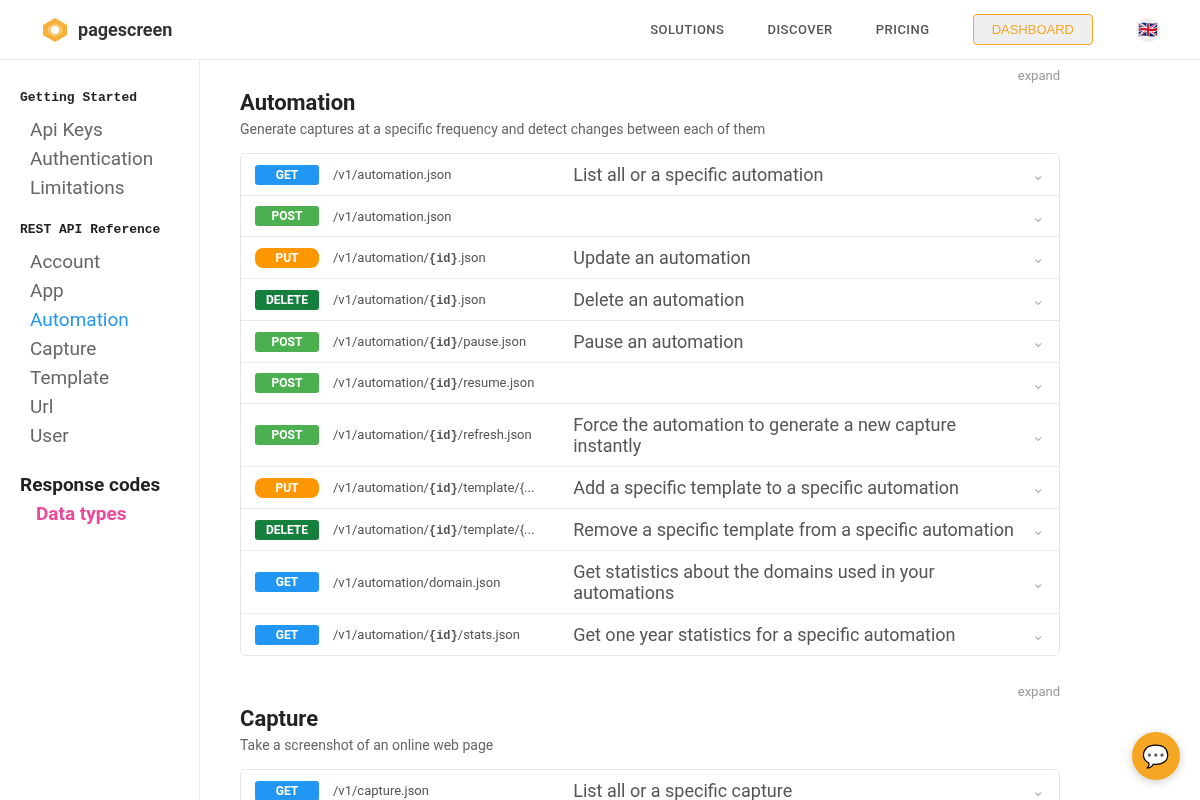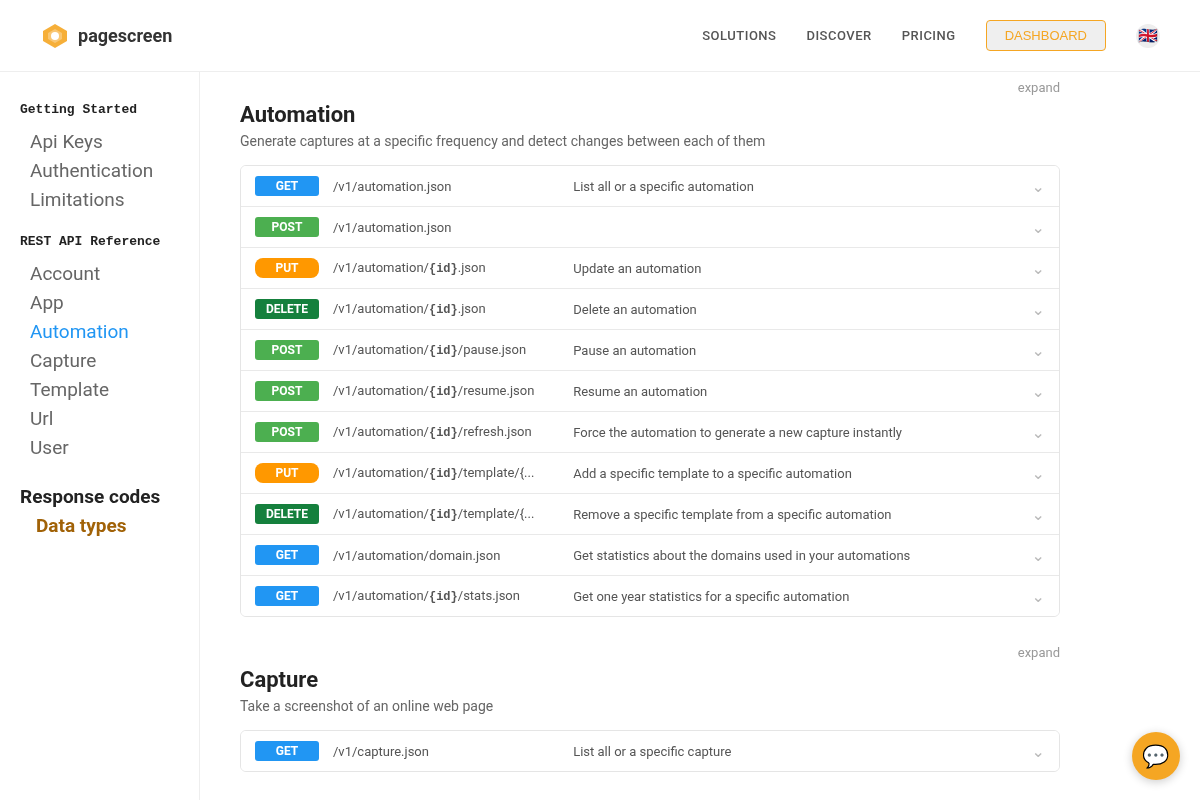--- a/index.html
+++ b/index.html
@@ -6,7 +6,7 @@
     body { font-family: -apple-system, BlinkMacSystemFont, 'Segoe UI', Roboto, sans-serif; font-size: 14px; color: #333; background: #fff; }
 
     
-    .top-nav { display: flex; align-items: center; justify-content: space-between; padding: 0 40px; height: 72px; border-bottom: 1px solid #eee; }
+    .top-nav { display: flex; align-items: center; justify-content: space-between; padding: 0 40px; height: 60px; border-bottom: 1px solid #eee; }
     .nav-logo { display: flex; align-items: center; gap: 8px; font-weight: 700; font-size: 18px; color: #333; }
     .logo-icon { width: 30px; height: 30px; }
     .nav-links { display: flex; align-items: center; gap: 30px; }

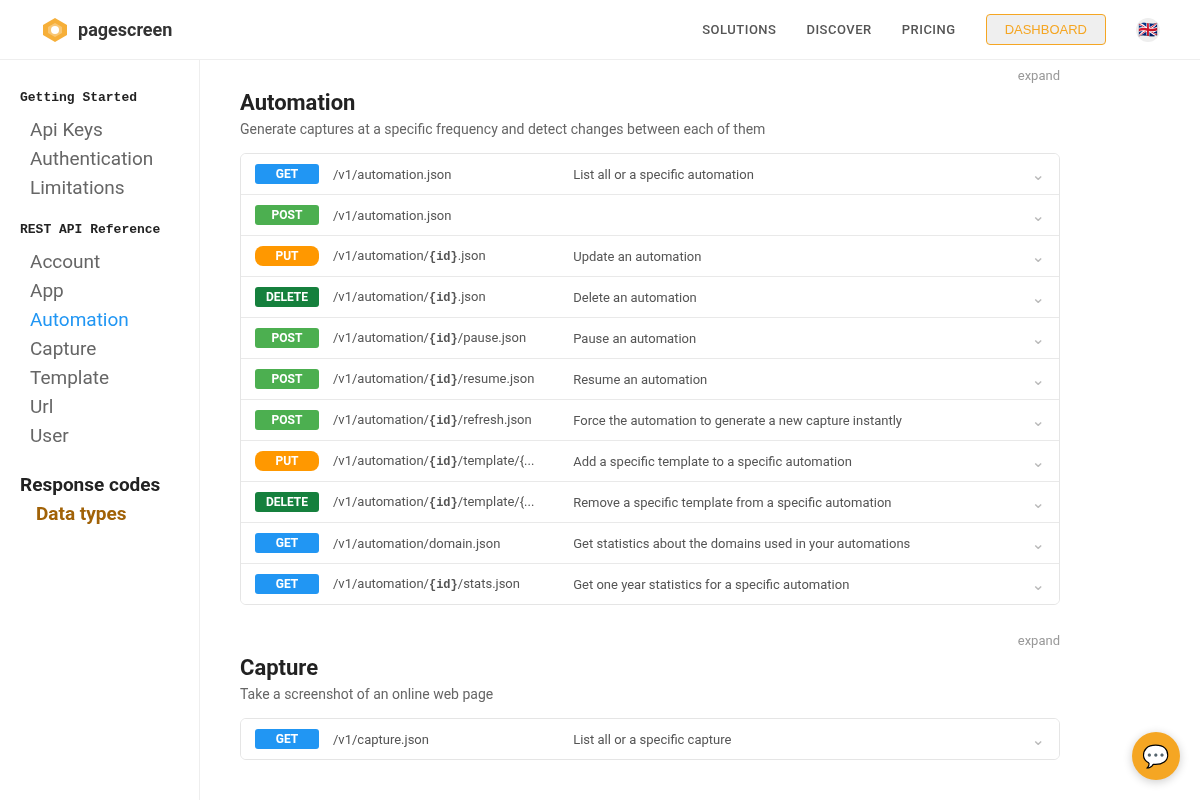--- a/index.html
+++ b/index.html
@@ -9,7 +9,7 @@
     .top-nav { display: flex; align-items: center; justify-content: space-between; padding: 0 40px; height: 60px; border-bottom: 1px solid #eee; }
     .nav-logo { display: flex; align-items: center; gap: 8px; font-weight: 700; font-size: 18px; color: #333; }
     .logo-icon { width: 30px; height: 30px; }
-    .nav-links { display: flex; align-items: center; gap: 30px; }
+    .nav-links { display: flex; align-items: center; gap: 43px; }
     .nav-link { color: #555; font-size: 13px; font-weight: 500; text-decoration: none; cursor: pointer; letter-spacing: 0.5px; }
     .nav-dashboard { border: 1.5px solid #f5a623; color: #f5a623; padding: 7px 18px; border-radius: 4px; font-size: 13px; font-weight: 400; cursor: pointer; }
     .nav-flag { width: 24px; height: 24px; border-radius: 50%; background: #eee; overflow: hidden; display: flex; align-items: center; justify-content: center; font-size: 16px; }

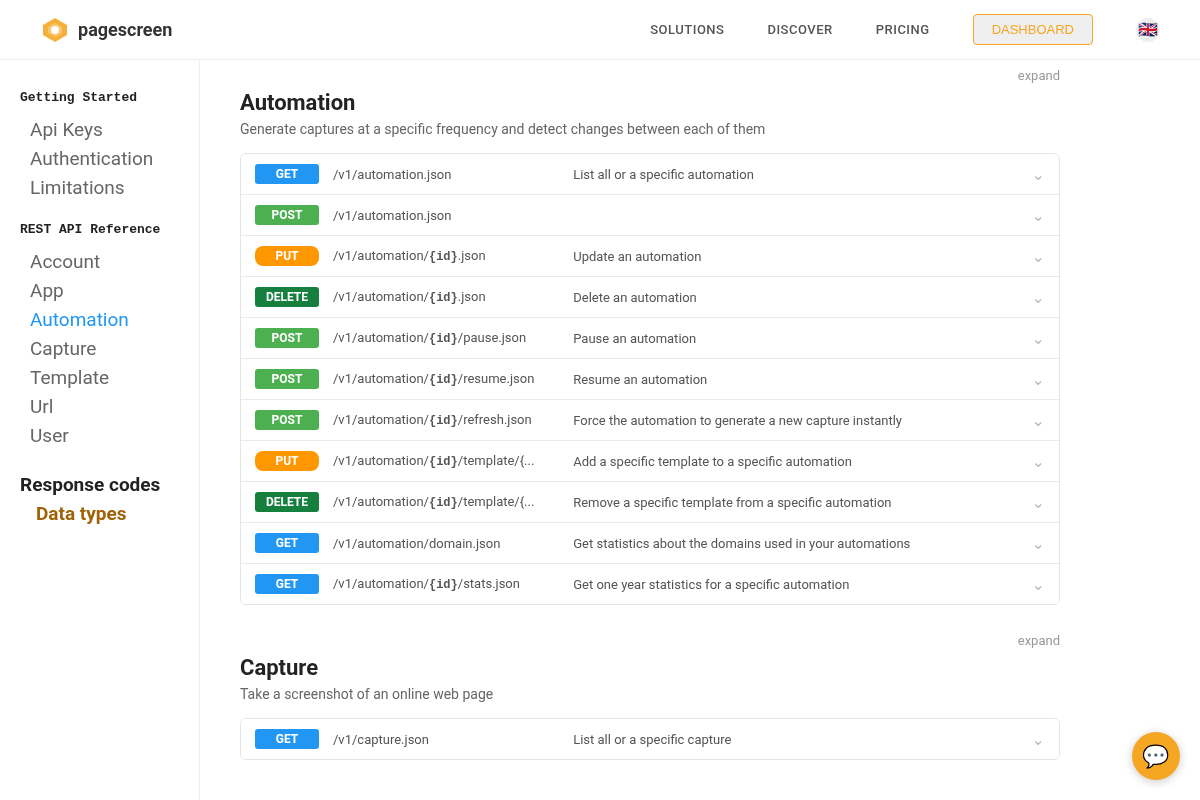--- a/index.html
+++ b/index.html
@@ -45,7 +45,7 @@
     .badge-delete { background: #15803d; }
     .api-path { font-size: 13px; color: #555; margin-left: 14px; flex: 1; }
     .api-path strong { font-family: 'Courier New', monospace; font-size: 12px; }
-    .api-desc { font-size: 13px; color: #555; flex: 2; padding-left: 16px; }
+    .api-desc { font-size: 18px; color: #555; flex: 2; padding-left: 16px; }
     .api-chevron { margin-left: 10px; color: #bbb; font-size: 16px; cursor: pointer; }
 
     

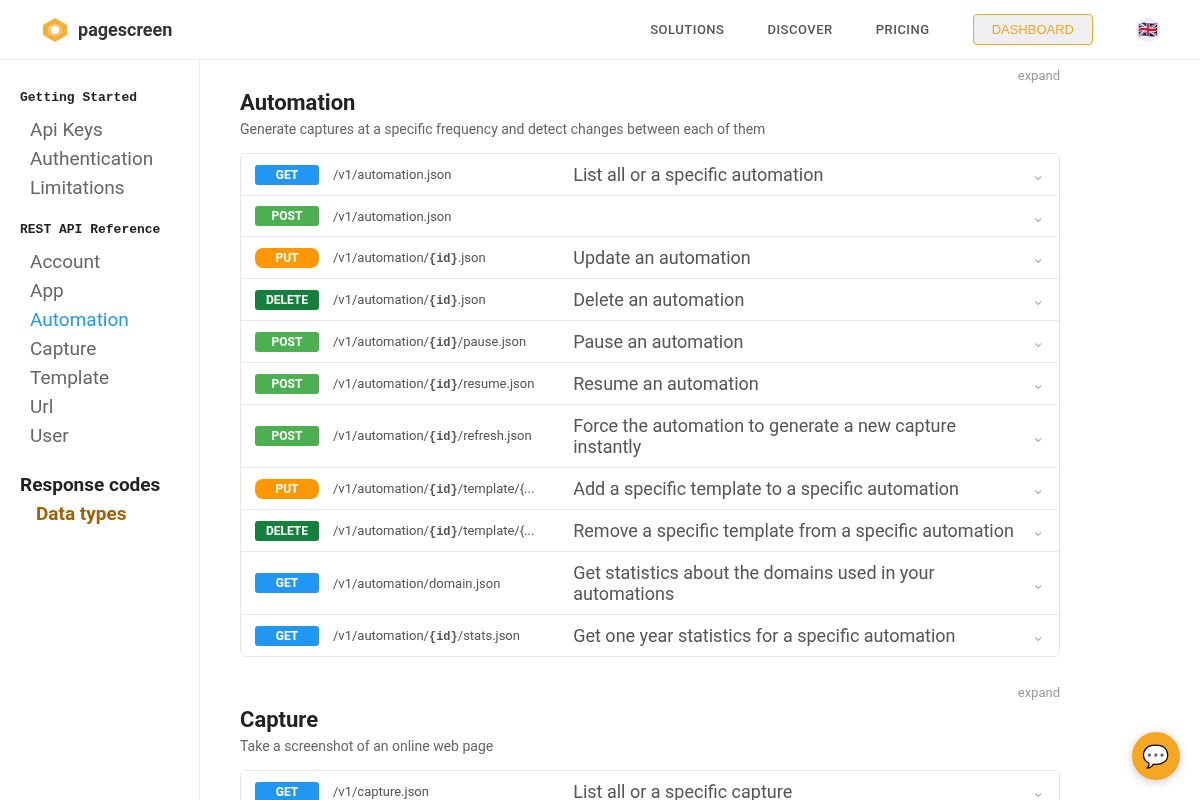--- a/index.html
+++ b/index.html
@@ -143,7 +143,6 @@
           <div class="api-row">
             <span class="method-badge badge-post">POST</span>
             <span class="api-path">/v1/automation/<strong>{id}</strong>/resume.json</span>
-            <span class="api-desc">Resume an automation</span>
             <span class="api-chevron">⌄</span>
           </div>
           <div class="api-row">

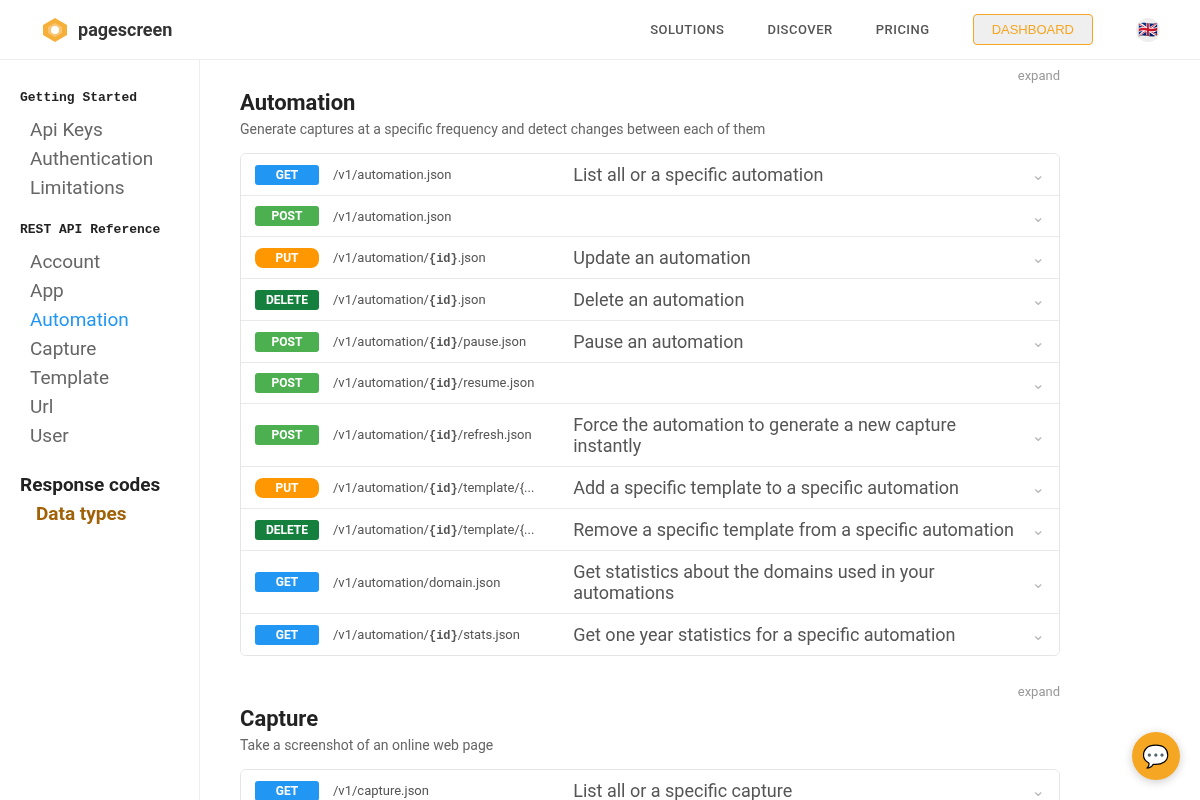--- a/index.html
+++ b/index.html
@@ -96,7 +96,7 @@
     </div>
     <div class="sidebar-section">
       <a class="sidebar-item" style="padding-left:0; font-weight:700; color:#222;">Response codes</a>
-      <a class="sidebar-item" style="padding-left:16px; font-weight:700; color:#a16207;">Data types</a>
+      <a class="sidebar-item" style="padding-left:16px; font-weight:700; color:#ec4899;">Data types</a>
     </div>
   </aside>
 

